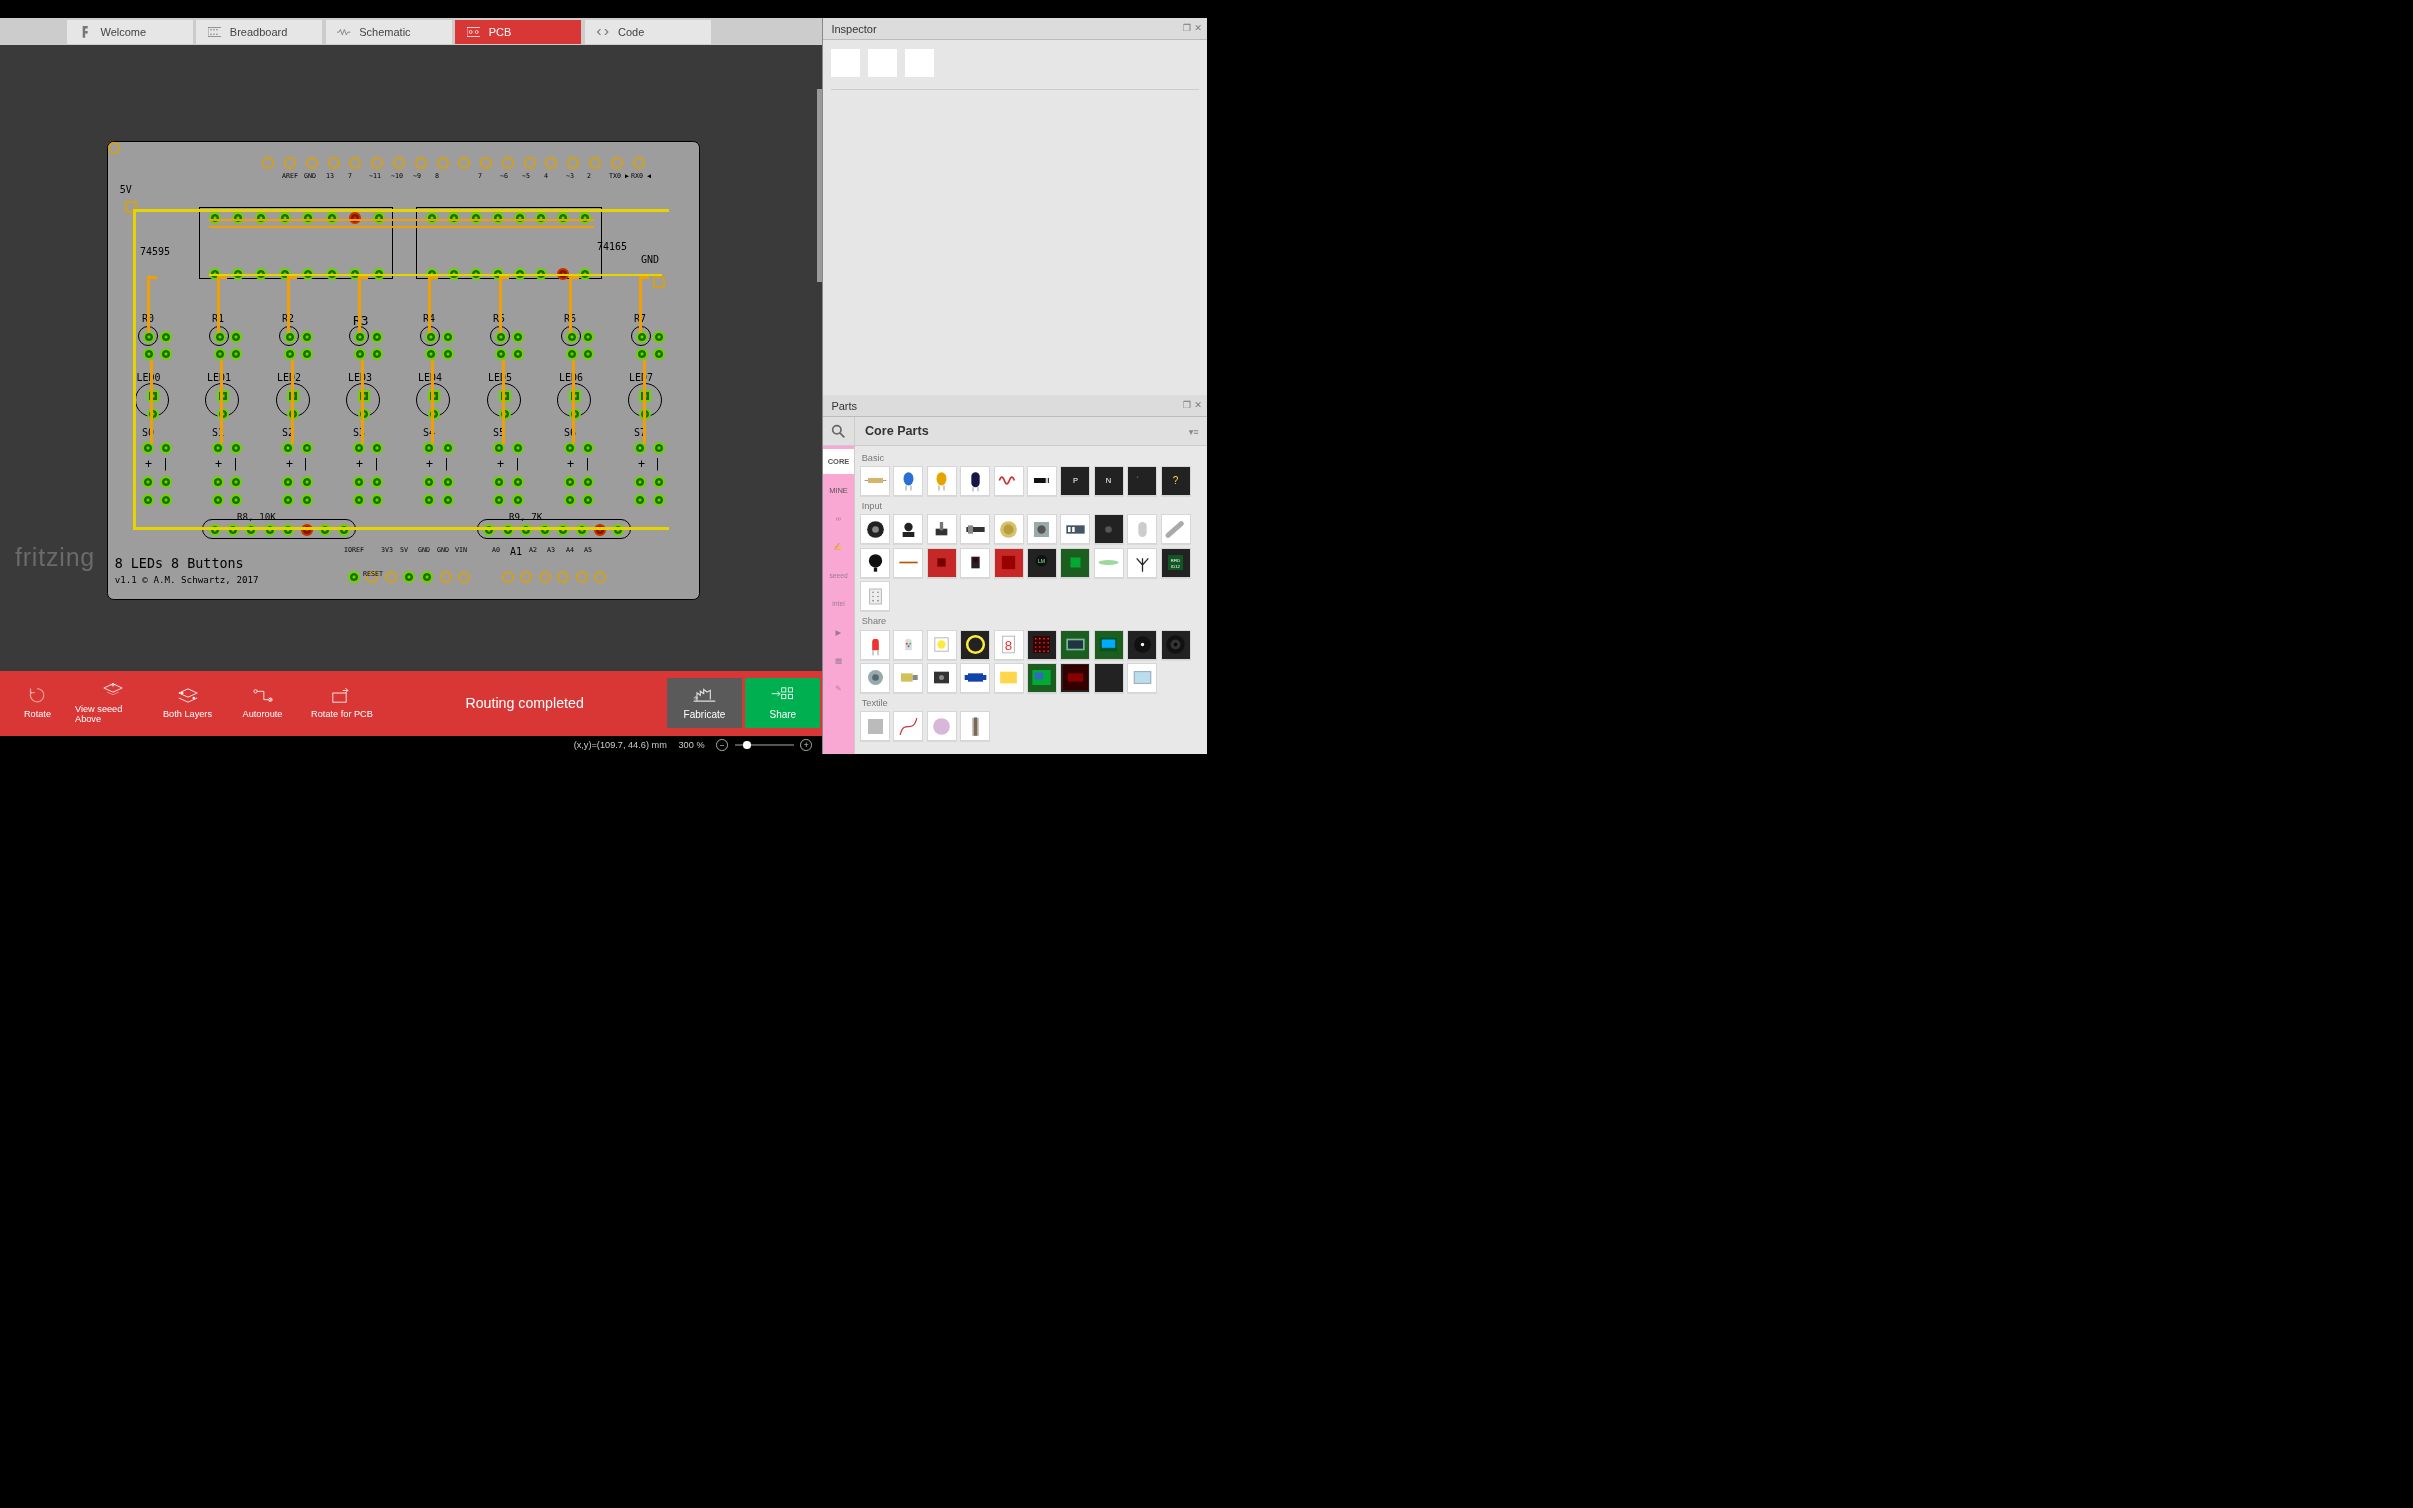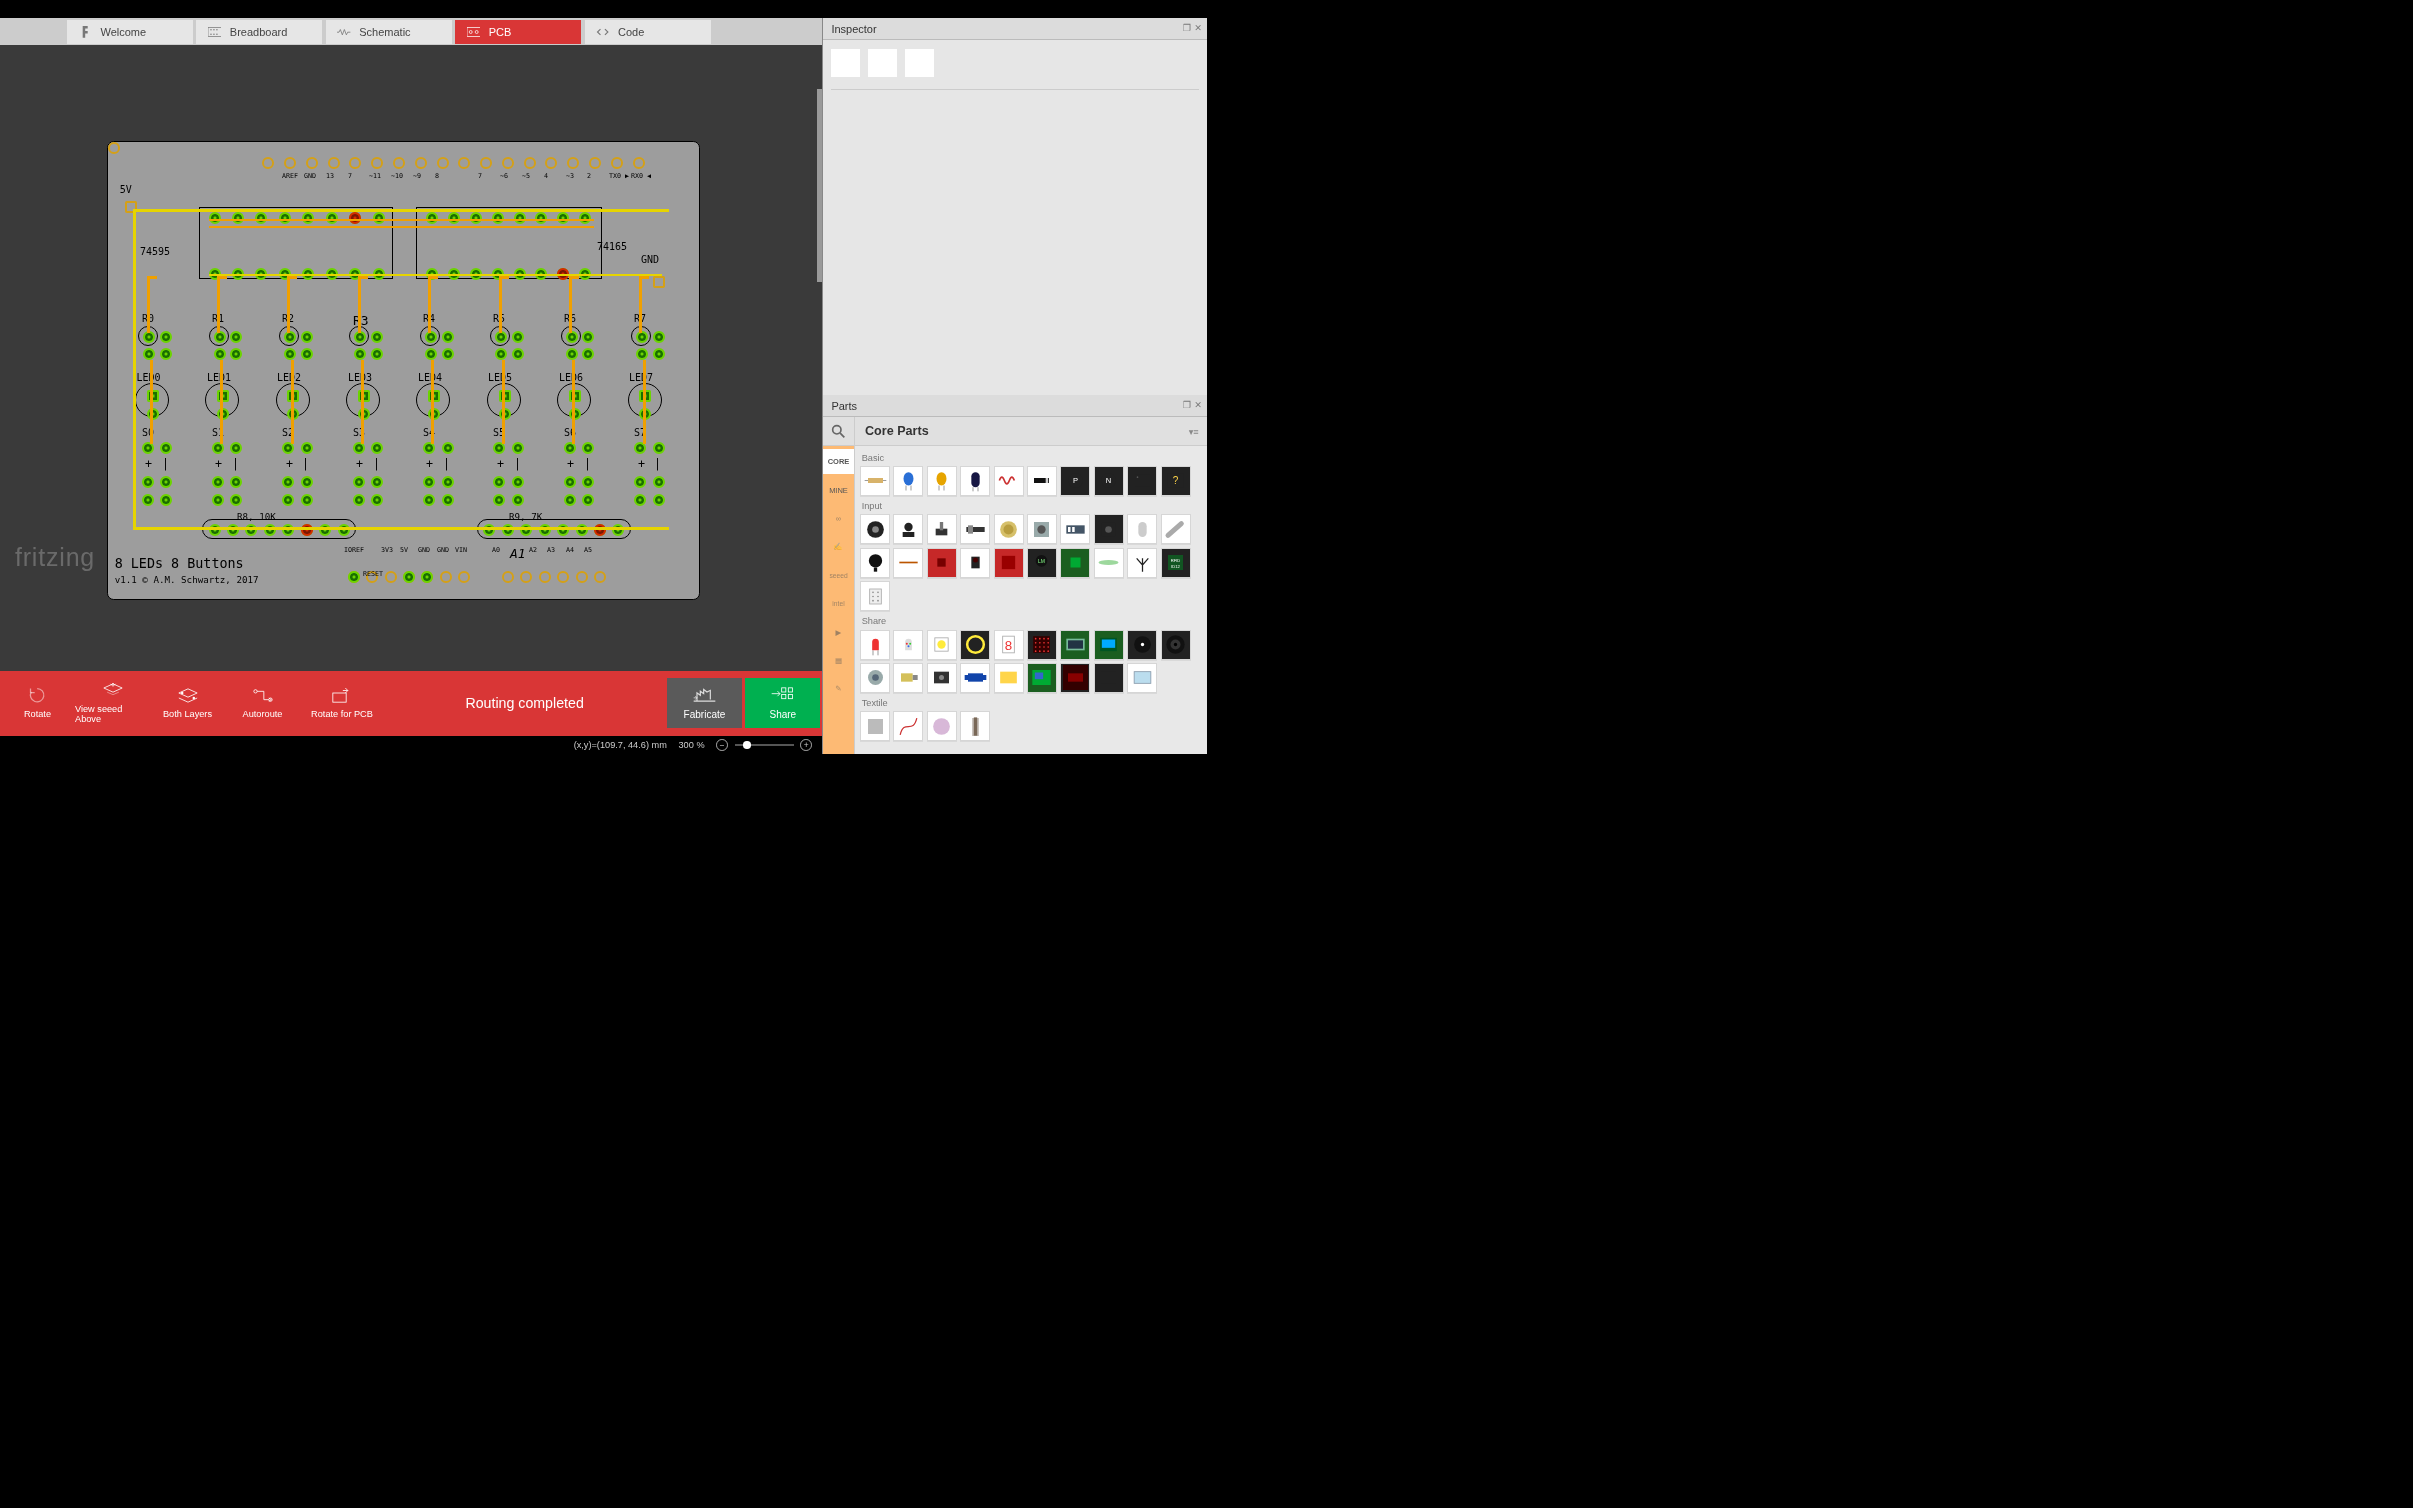--- a/index.html
+++ b/index.html
@@ -62,7 +62,7 @@
 .parts-menu { padding-right: 8.4px; color: #888; font-size: 9.2px; cursor: pointer; }
 
 .parts-body { flex: 1; display: flex; min-height: 0; }
-.bin-tabs { width: 32px; background: #fdba74; border-right: 0.8px solid #ccc; display: flex; flex-direction: column; align-items: center; padding-top: 3.4px; gap: 3.4px; }
+.bin-tabs { width: 32px; background: #f9a8d4; border-right: 0.8px solid #ccc; display: flex; flex-direction: column; align-items: center; padding-top: 3.4px; gap: 3.4px; }
 .bin-tab { width: 100%; height: 25px; display: flex; align-items: center; justify-content: center; font-size: 7.5px; color: #555; cursor: pointer; }
 .bin-tab.active { background: #fff; font-weight: 700; }
 .bin-tab svg, .bin-tab .glyph { opacity: .55; }

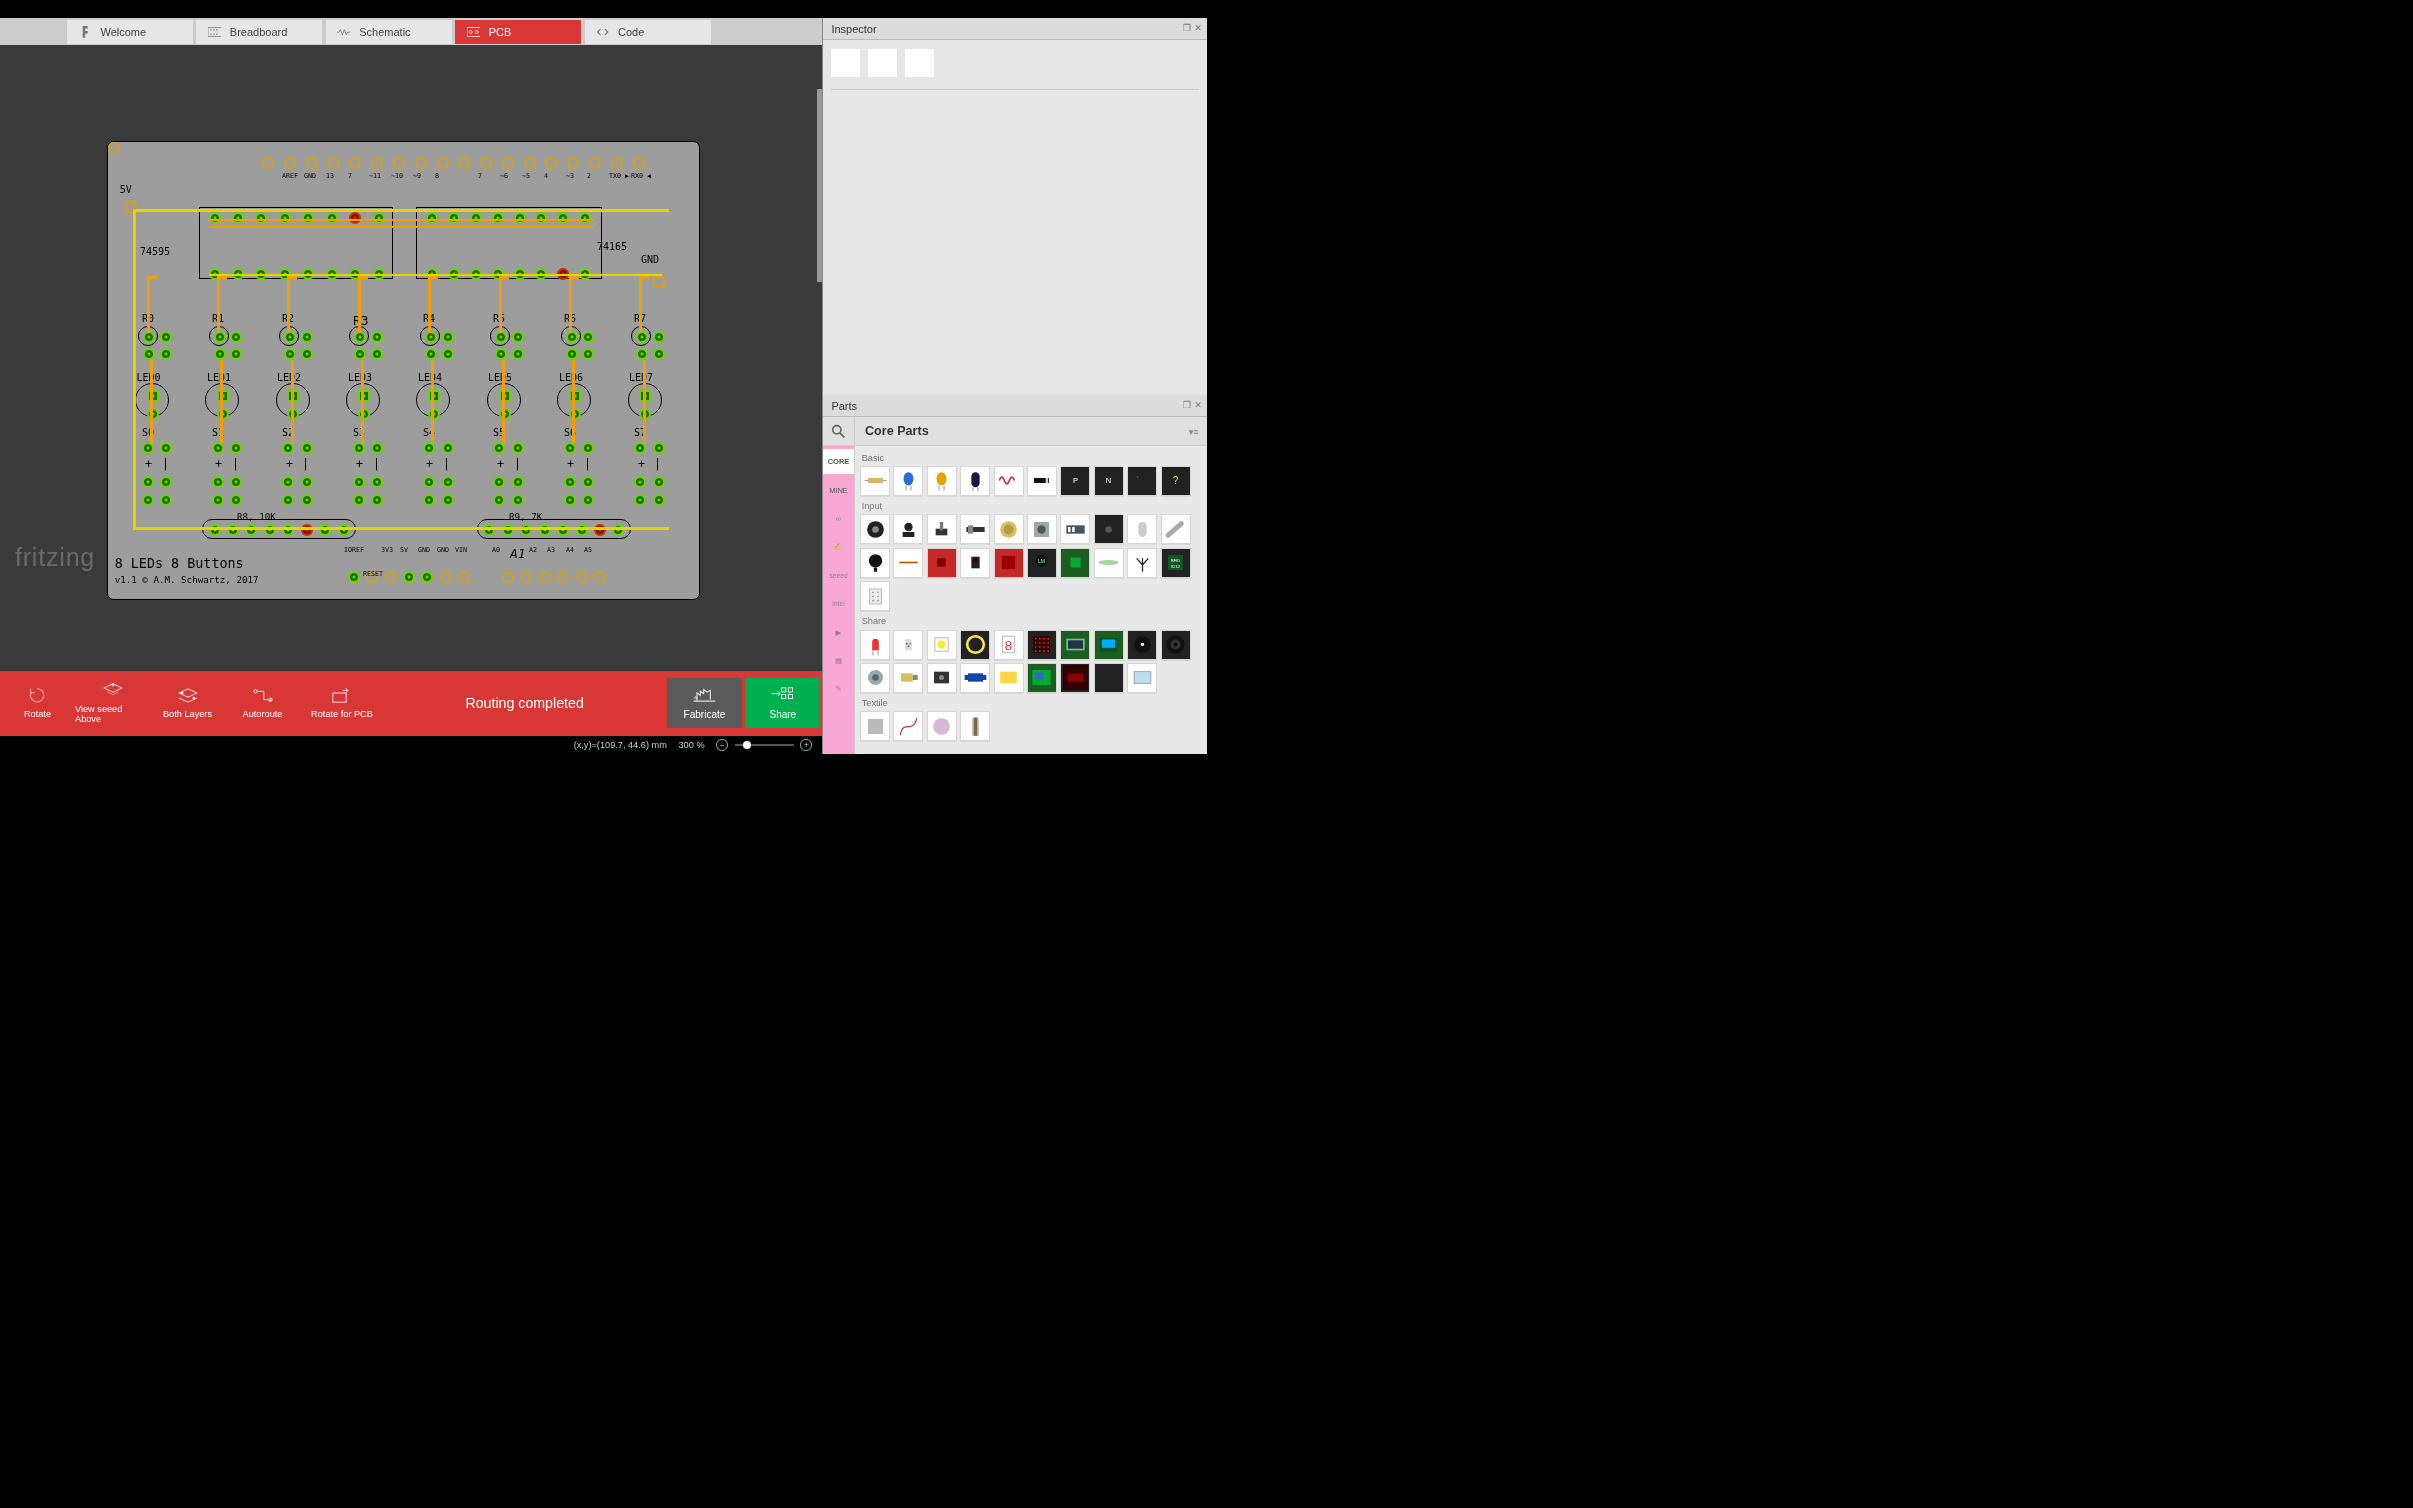--- a/index.html
+++ b/index.html
@@ -430,7 +430,7 @@
             <div class="silk" style="left: 347px; top: 404px; font-size: 6.7px;">VIN</div>
             <div class="silk" style="left: 365px; top: 404px; font-size: 6.7px;"></div>
             <div class="silk" style="left: 384px; top: 404px; font-size: 6.7px;">A0</div>
-            <div class="silk" style="left: 402px; top: 404px; font-size: 13px; font-style: italic;">A1</div>
+            <div class="silk" style="left: 402px; top: 404px; font-size: 10px;">A1</div>
             <div class="silk" style="left: 421px; top: 404px; font-size: 6.7px;">A2</div>
             <div class="silk" style="left: 439px; top: 404px; font-size: 6.7px;">A3</div>
             <div class="silk" style="left: 458px; top: 404px; font-size: 6.7px;">A4</div>

